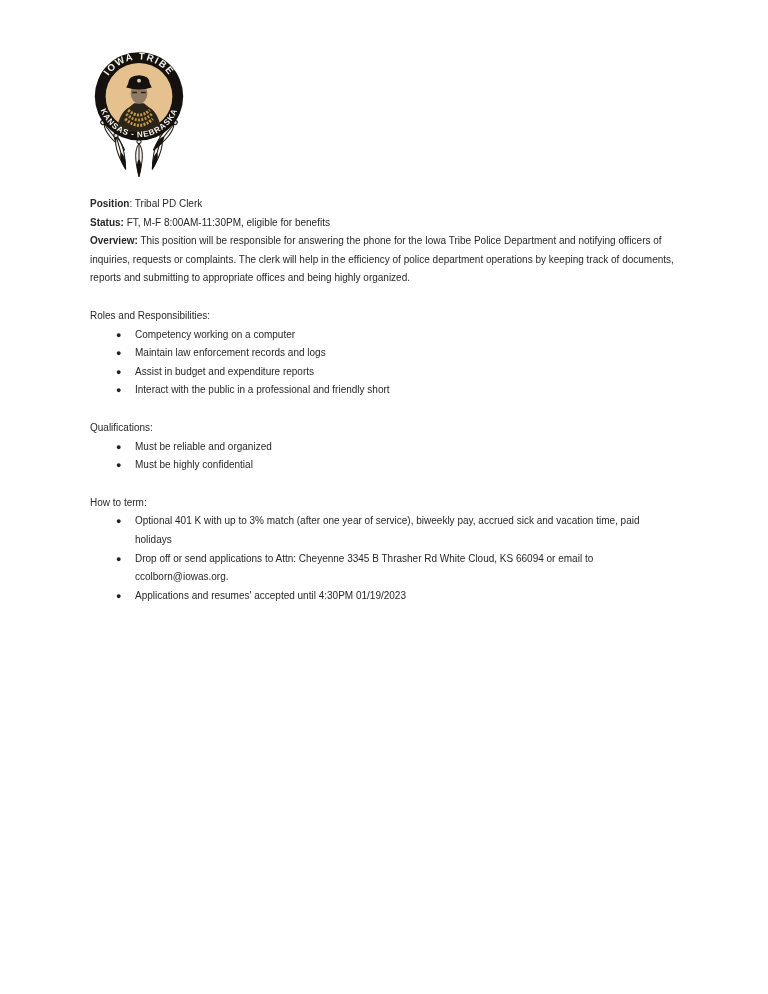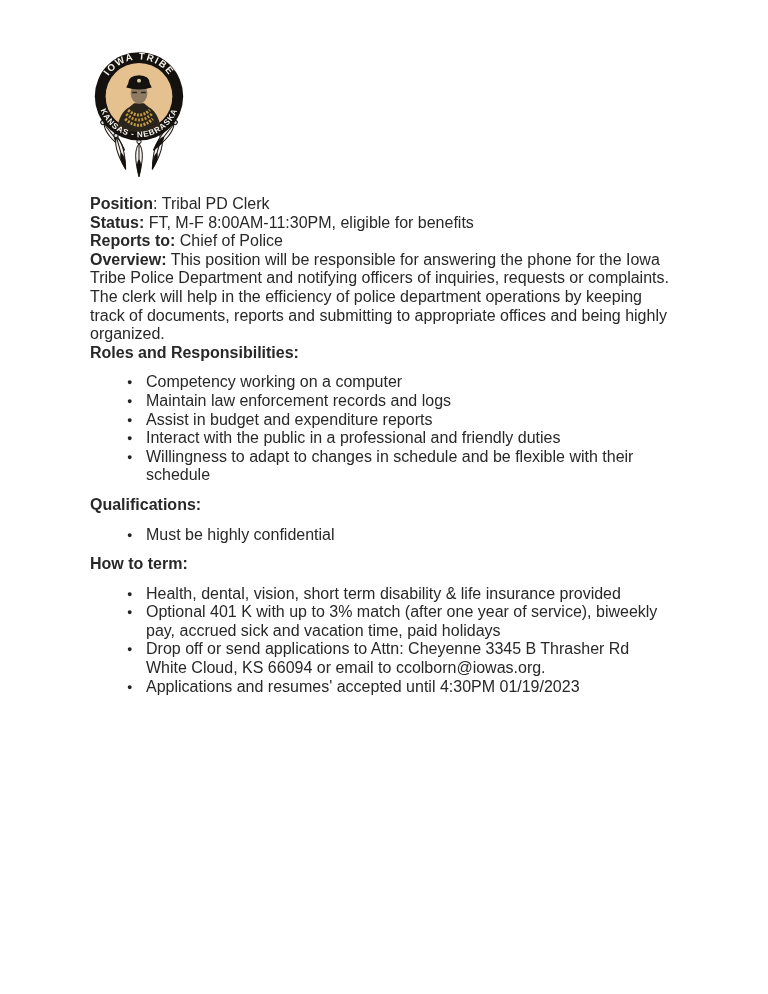--- a/index.html
+++ b/index.html
@@ -9,7 +9,7 @@
   }
   .logo{position:absolute;left:85px;top:50px;width:108px;height:132px;}
   .logo svg{display:block;width:100%;height:100%;}
-  .content{position:absolute;left:90px;top:195px;width:588px;font-size:16px;line-height:18.6px;}
+  .content{position:absolute;left:90px;top:195px;width:588px;font-size:10px;line-height:18.6px;}
   .bold{font-weight:bold;}
   .meta-line{white-space:pre-wrap;}
   .heading{font-weight:bold;}

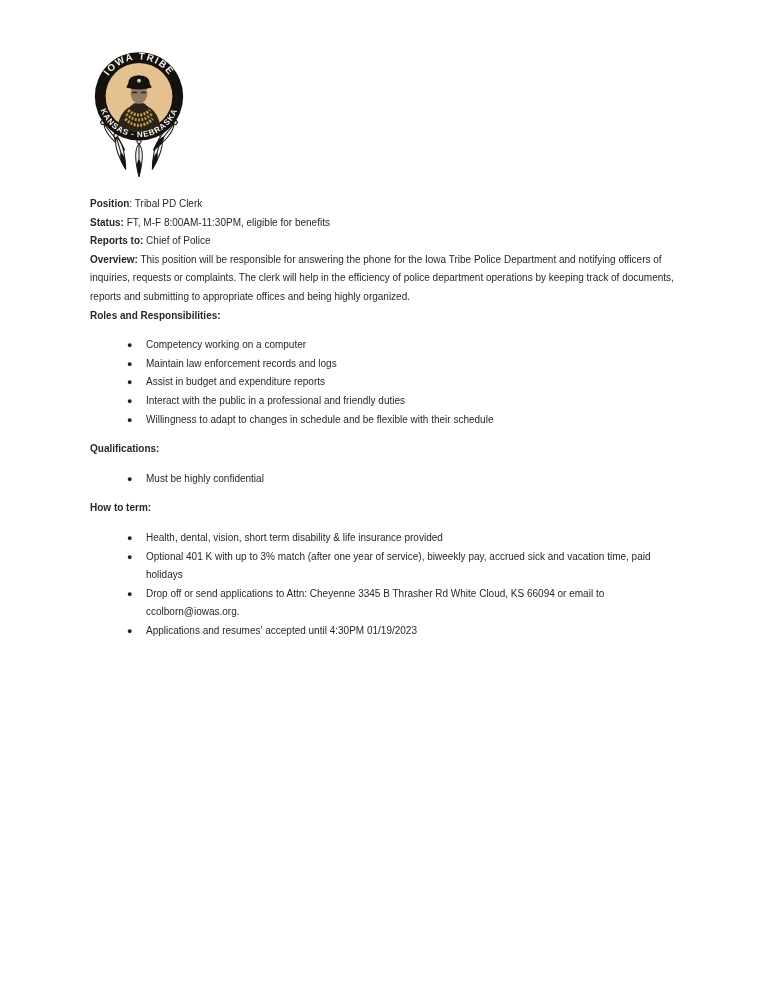--- a/index.html
+++ b/index.html
@@ -93,7 +93,6 @@
     <div id="meta">
         <div class="meta-line"><span class="bold">Position</span><span>: Tribal PD Clerk</span></div>
         <div class="meta-line"><span class="bold">Status:</span><span> FT, M-F 8:00AM-11:30PM, eligible for benefits</span></div>
-        <div class="meta-line"><span class="bold">Reports to:</span><span> Chief of Police</span></div>
         <div class="meta-line"><span class="bold">Overview:</span><span> This position will be responsible for answering the phone for the Iowa Tribe Police Department and notifying officers of inquiries, requests or complaints. The clerk will help in the efficiency of police department operations by keeping track of documents, reports and submitting to appropriate offices and being highly organized.</span></div>
       </div>
     <div id="sections">

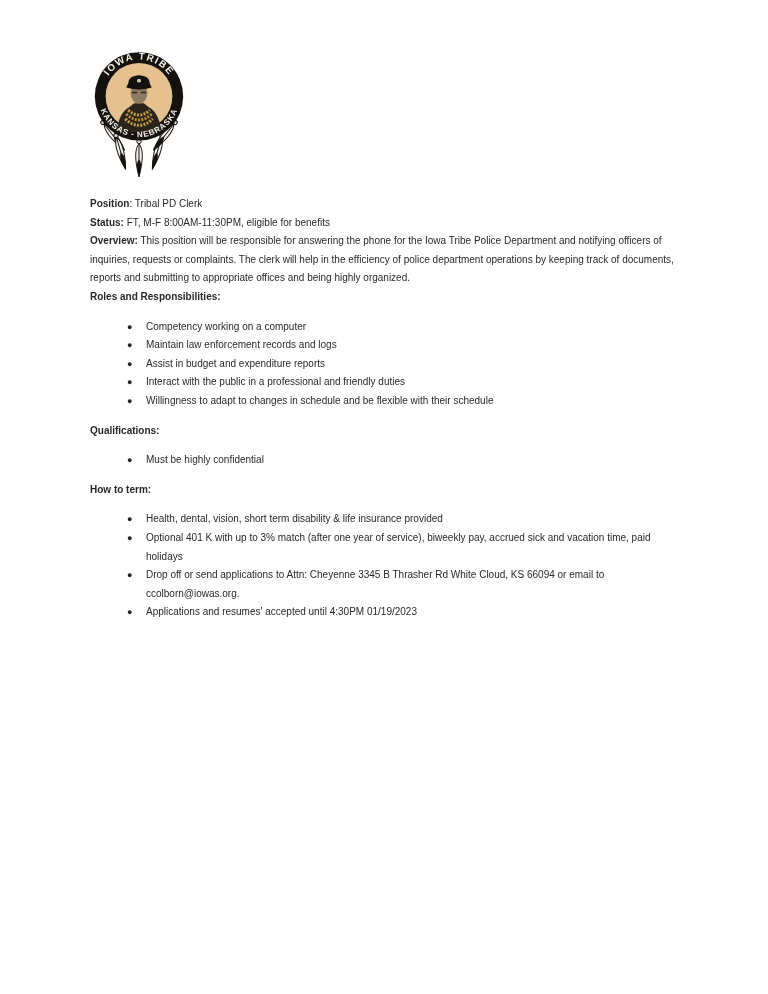--- a/index.html
+++ b/index.html
@@ -12,7 +12,7 @@
   .content{position:absolute;left:90px;top:195px;width:588px;font-size:10px;line-height:18.6px;}
   .bold{font-weight:bold;}
   .meta-line{white-space:pre-wrap;}
-  .heading{font-weight:bold;}
+  .heading{font-weight:normal;margin-top:19px;}
   ul.bullets{list-style:none;margin:11px;padding:0;}
   ul.bullets li{position:relative;padding-left:45px;}
   ul.bullets li::before{

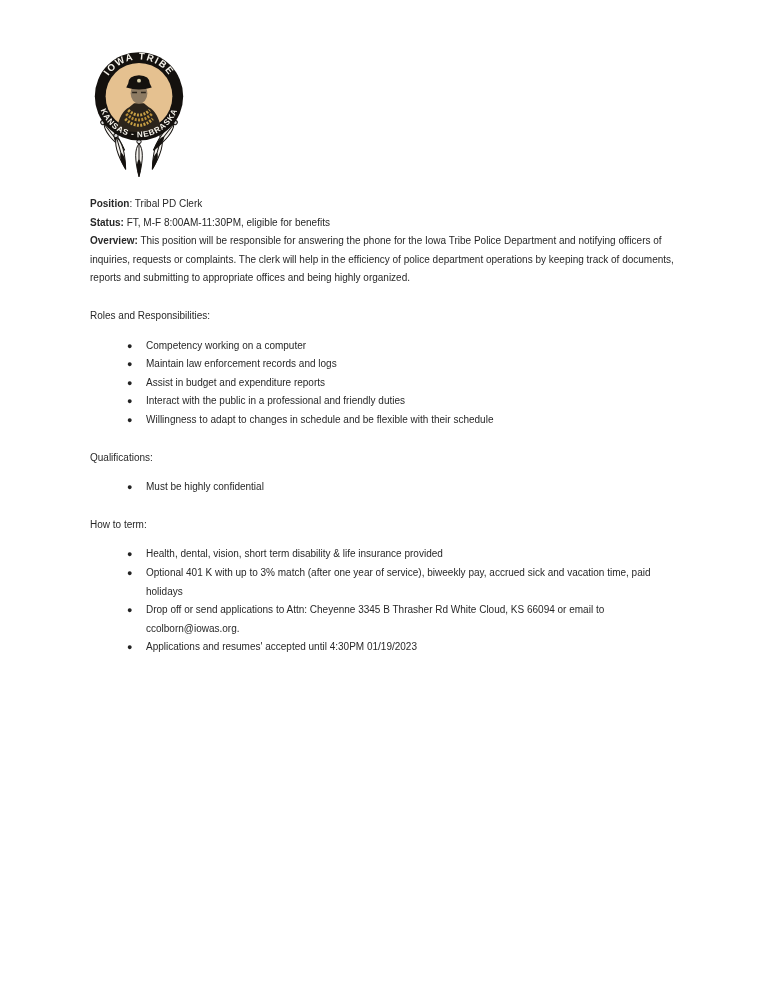--- a/index.html
+++ b/index.html
@@ -13,7 +13,7 @@
   .bold{font-weight:bold;}
   .meta-line{white-space:pre-wrap;}
   .heading{font-weight:normal;margin-top:19px;}
-  ul.bullets{list-style:none;margin:11px;padding:0;}
+  ul.bullets{list-style:none;margin:0;padding:0;}
   ul.bullets li{position:relative;padding-left:45px;}
   ul.bullets li::before{
     content:"●";position:absolute;left:26px;top:0;

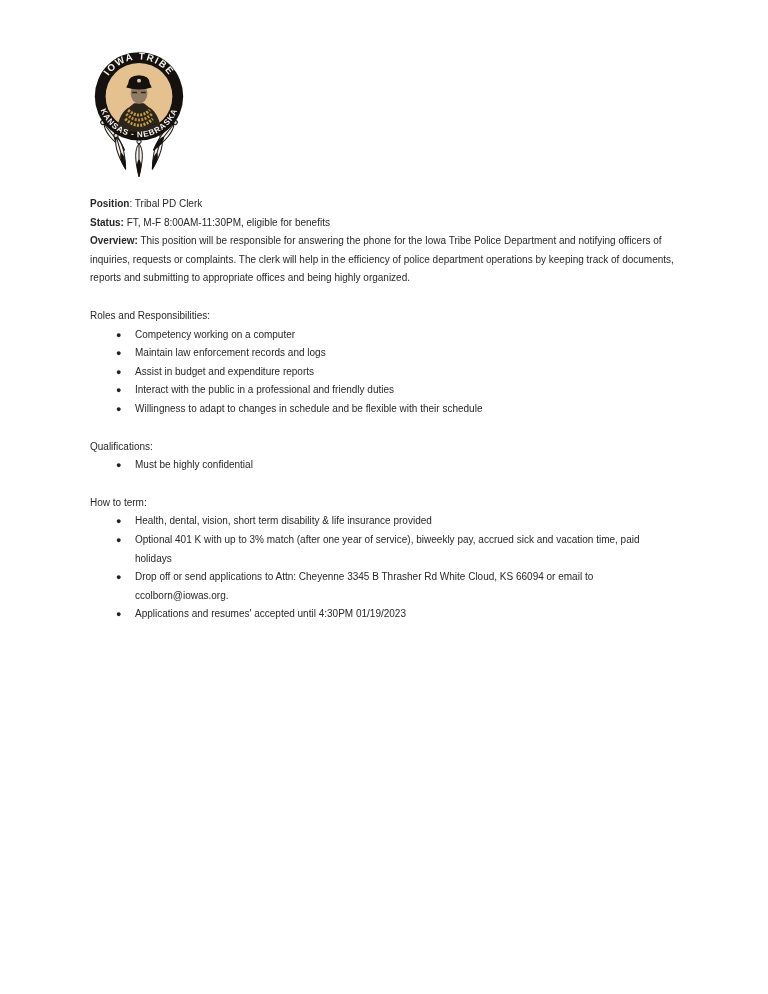--- a/index.html
+++ b/index.html
@@ -101,7 +101,7 @@
           <li>Competency working on a computer</li>
           <li>Maintain law enforcement records and logs</li>
           <li>Assist in budget and expenditure reports</li>
-          <li>Interact with the public in a professional and friendly duties</li>
+          <li>Interact with the public in a professional and friendly short</li>
           <li>Willingness to adapt to changes in schedule and be flexible with their schedule</li>
         </ul>
         <div class="heading">Qualifications:</div>

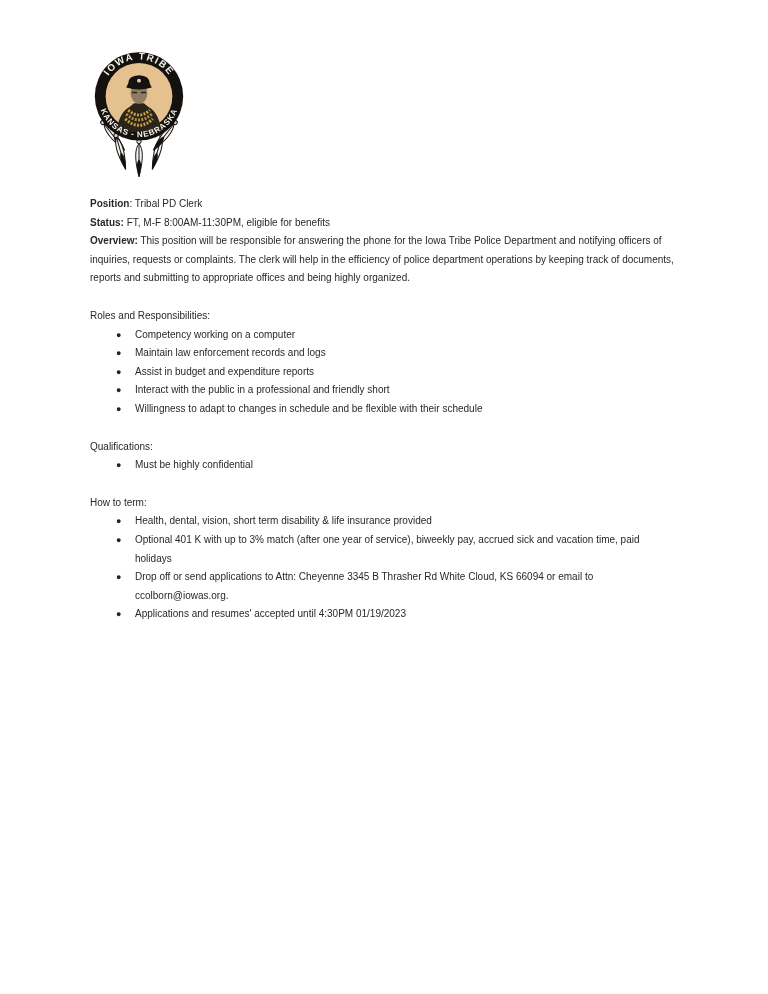--- a/index.html
+++ b/index.html
@@ -102,7 +102,6 @@
           <li>Maintain law enforcement records and logs</li>
           <li>Assist in budget and expenditure reports</li>
           <li>Interact with the public in a professional and friendly short</li>
-          <li>Willingness to adapt to changes in schedule and be flexible with their schedule</li>
         </ul>
         <div class="heading">Qualifications:</div>
         <ul class="bullets">

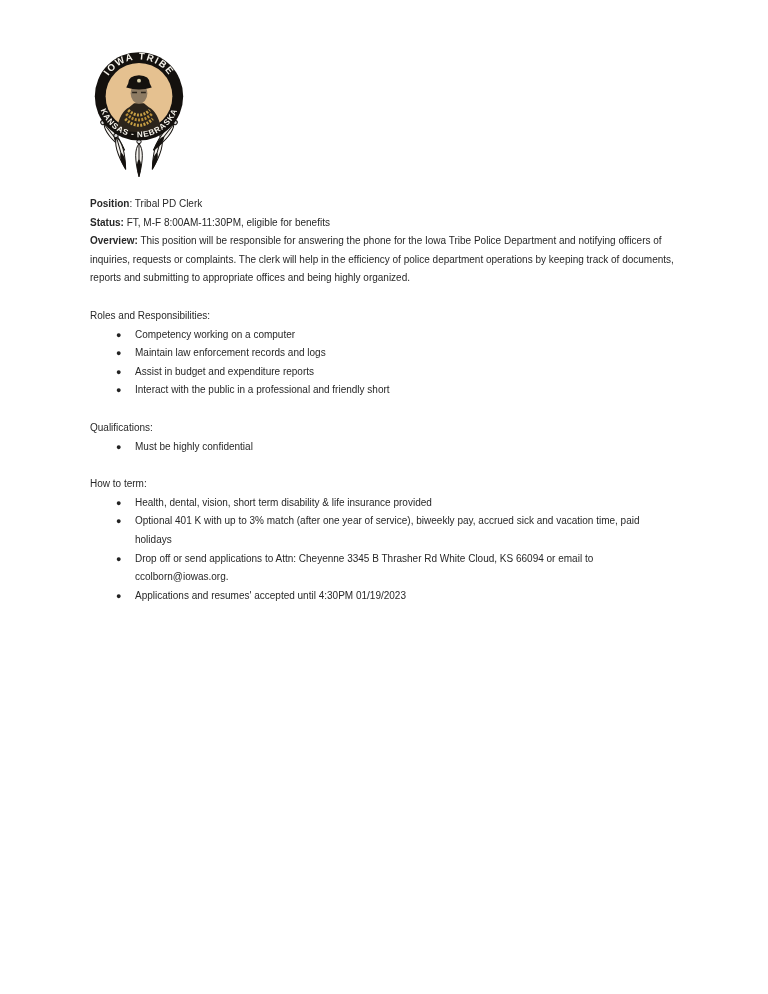--- a/index.html
+++ b/index.html
@@ -105,6 +105,7 @@
         </ul>
         <div class="heading">Qualifications:</div>
         <ul class="bullets">
+          <li>Must be reliable and organized</li>
           <li>Must be highly confidential</li>
         </ul>
         <div class="heading">How to term:</div>

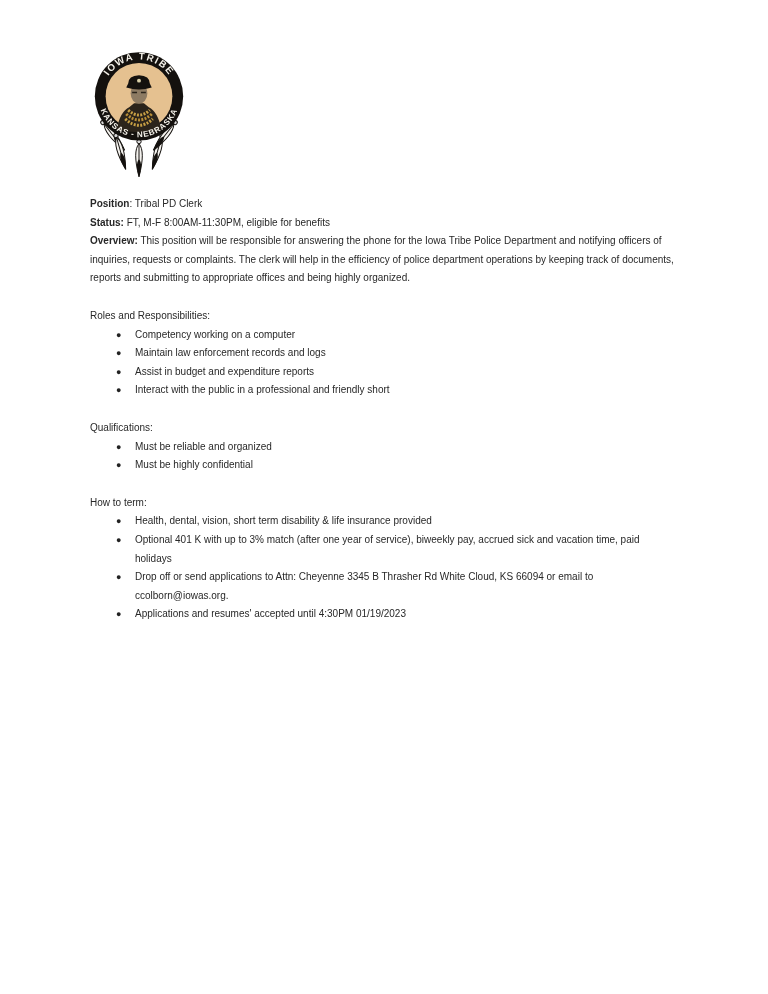--- a/index.html
+++ b/index.html
@@ -110,7 +110,6 @@
         </ul>
         <div class="heading">How to term:</div>
         <ul class="bullets">
-          <li>Health, dental, vision, short term disability &amp; life insurance provided</li>
           <li>Optional 401 K with up to 3% match (after one year of service), biweekly pay, accrued sick and vacation time, paid holidays</li>
           <li>Drop off or send applications to Attn: Cheyenne 3345 B Thrasher Rd White Cloud, KS 66094 or email to ccolborn@iowas.org.</li>
           <li>Applications and resumes' accepted until 4:30PM 01/19/2023</li>

